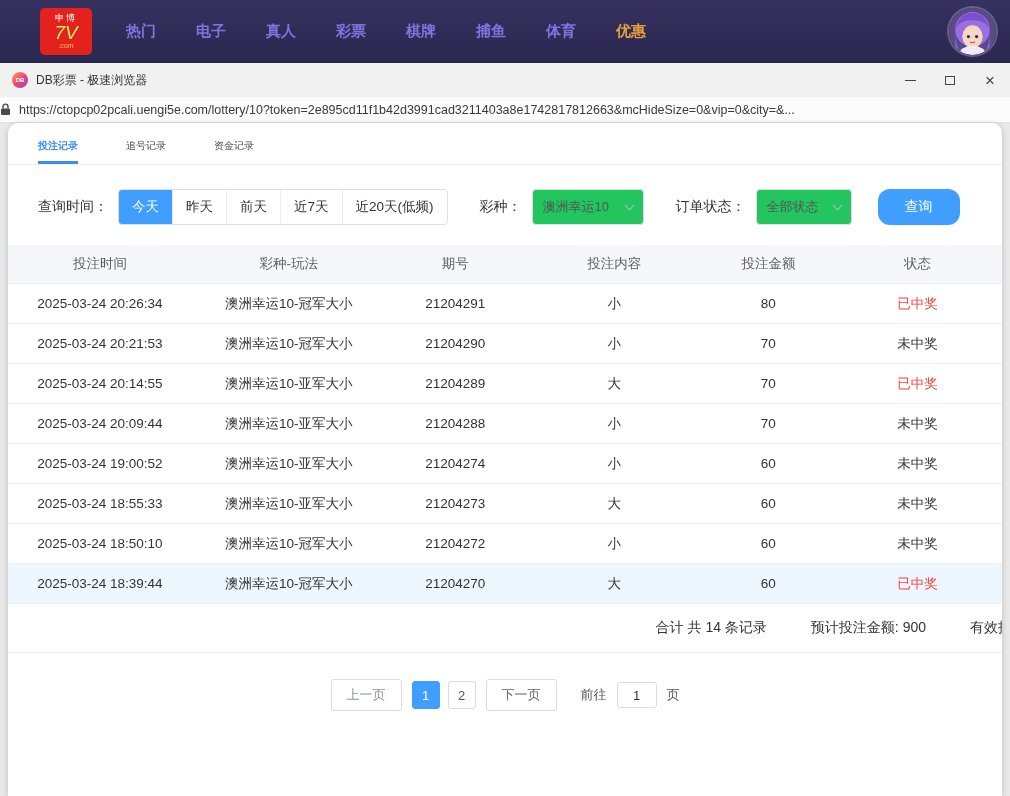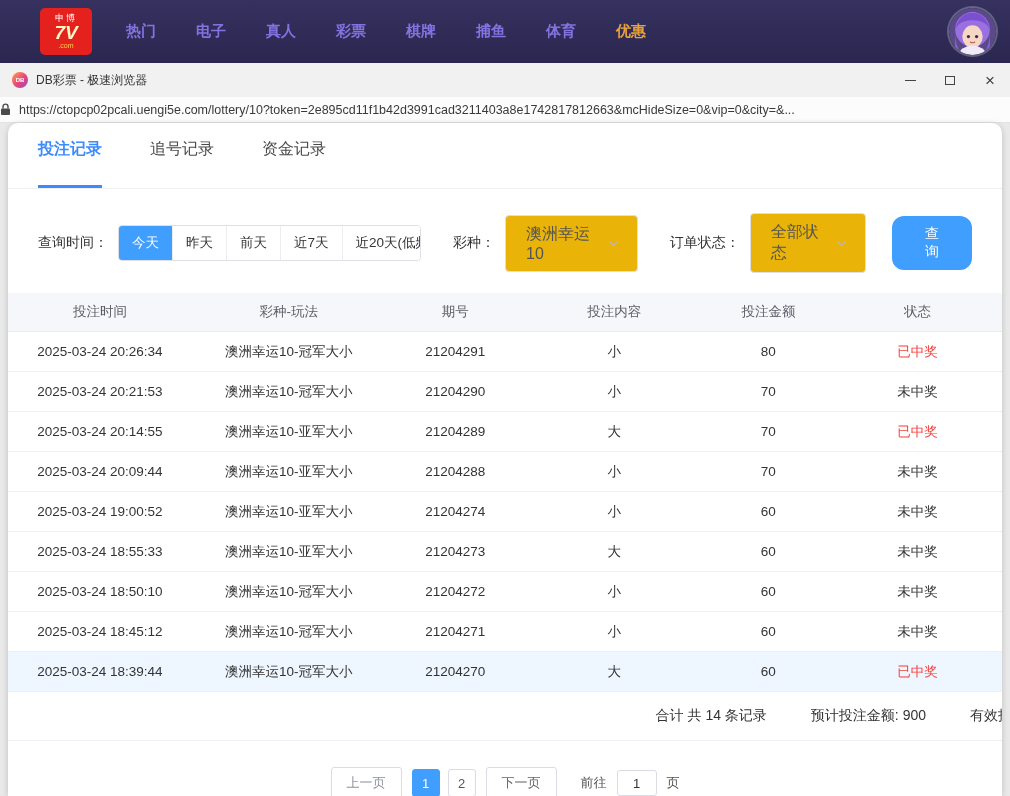--- a/index.html
+++ b/index.html
@@ -12,7 +12,7 @@
   .logo{width:52px;height:47px;background:#e5211e;border-radius:5px;display:flex;
         flex-direction:column;align-items:center;justify-content:center;line-height:1;cursor:pointer;}
   .logo-top{font-size:9px;color:#fff;letter-spacing:2px;}
-  .logo-main{font-size:19px;font-weight:bold;color:#fef9c3;font-style:italic;}
+  .logo-main{font-size:19px;font-weight:normal;color:#bef264;font-style:italic;}
   .logo-suffix{font-size:7px;color:#ffd24a;}
   .topnav{display:flex;gap:40px;margin-left:34px;}
   .nav-item{font-size:15px;font-weight:bold;color:#8173e0;cursor:pointer;}

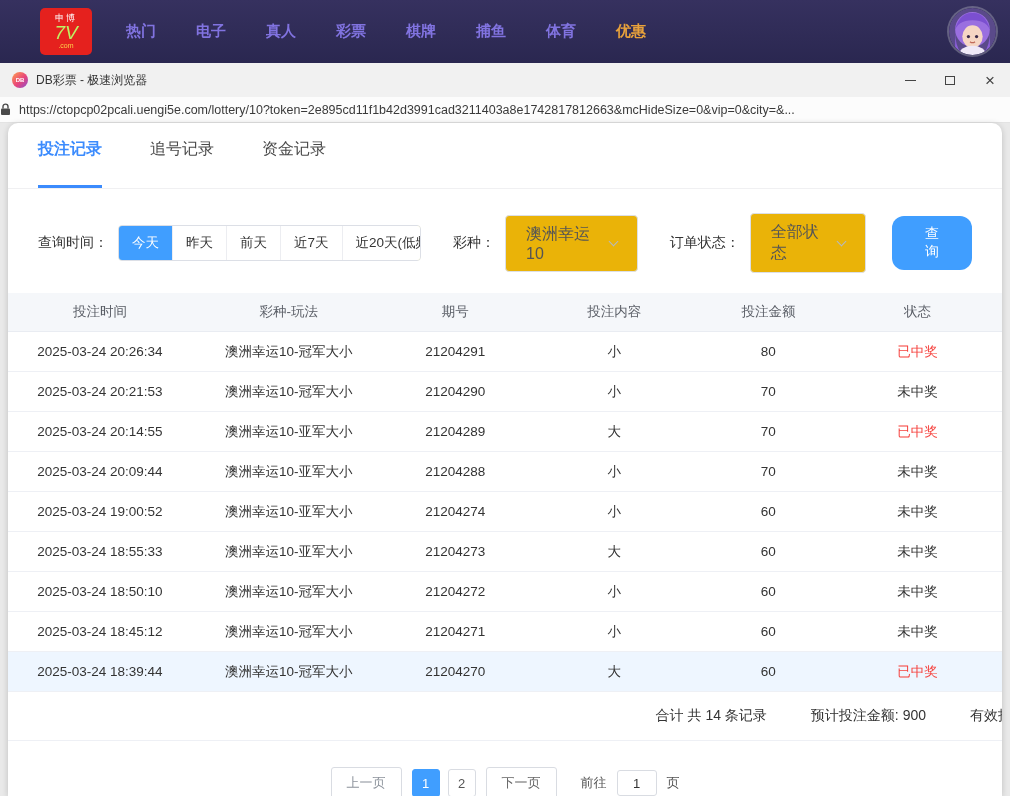--- a/index.html
+++ b/index.html
@@ -42,7 +42,7 @@
         box-shadow:0 1px 6px rgba(0,0,0,.18);overflow:hidden;position:relative;}
 
   .tabs{display:flex;gap:48px;padding:16px 30px 0;border-bottom:1px solid #f0f0f2;}
-  .tab{font-size:16px;color:#4a4a4a;padding-bottom:25px;cursor:pointer;}
+  .tab{font-size:10px;color:#4a4a4a;padding-bottom:8px;cursor:pointer;}
   .tab.active{color:#3b8bfd;border-bottom:3px solid #3b8bfd;font-weight:bold;}
 
   .filters{display:flex;align-items:center;padding:24px 30px 20px;font-size:14px;color:#333;}

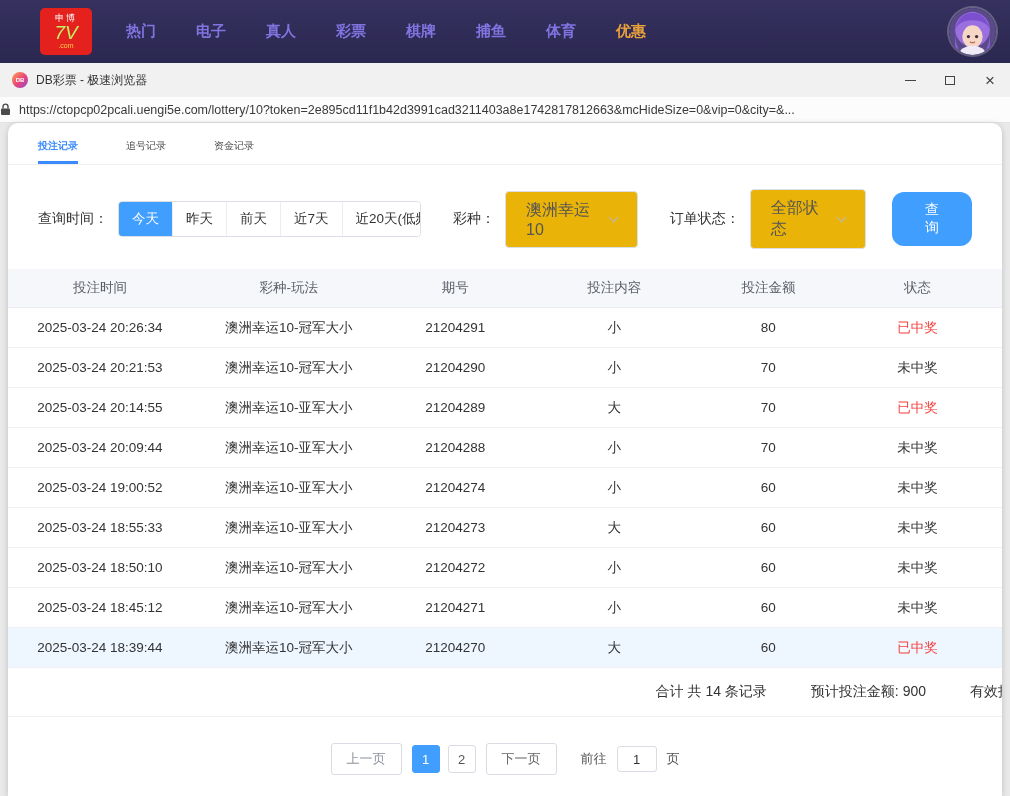--- a/index.html
+++ b/index.html
@@ -53,7 +53,7 @@
   .time-item + .time-item{border-left:1px solid #ecedf1;}
   .time-item.active{background:#409eff;color:#fff;}
   .select{display:flex;align-items:center;justify-content:space-between;border:1px solid #dcdfe6;
-          border-radius:4px;padding:8px 20px;font-size:16px;color:#555;cursor:pointer;background:#eab308;}
+          border-radius:4px;padding:8px 10px;font-size:13px;color:#555;cursor:pointer;background:#22c55e;}
   .select.lottery{min-width:112px;}
   .select.status{min-width:96px;}
   .chev{width:7px;height:7px;border-right:1.4px solid #b4b9c2;border-bottom:1.4px solid #b4b9c2;

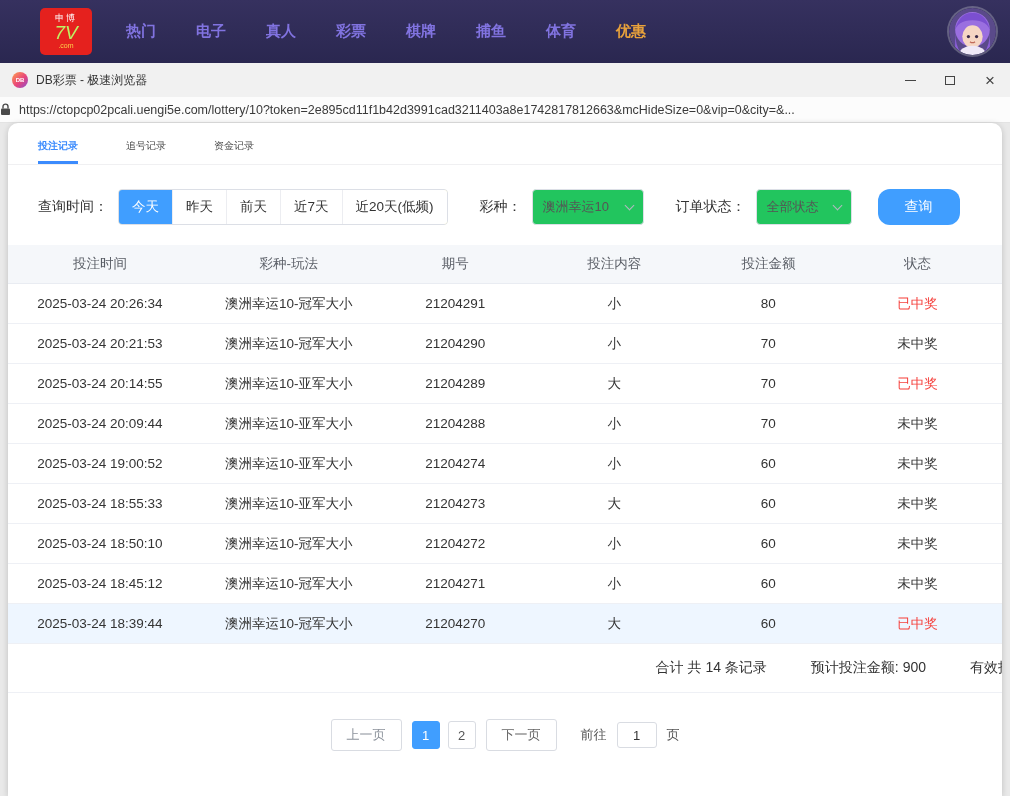--- a/index.html
+++ b/index.html
@@ -260,14 +260,6 @@
           <td>60</td>
           <td style="color: rgb(51, 51, 51);">未中奖</td>
         </tr>
-        <tr class="row">
-          <td>2025-03-24 18:45:12</td>
-          <td>澳洲幸运10-冠军大小</td>
-          <td>21204271</td>
-          <td>小</td>
-          <td>60</td>
-          <td style="color: rgb(51, 51, 51);">未中奖</td>
-        </tr>
         <tr class="row hl">
           <td>2025-03-24 18:39:44</td>
           <td>澳洲幸运10-冠军大小</td>

